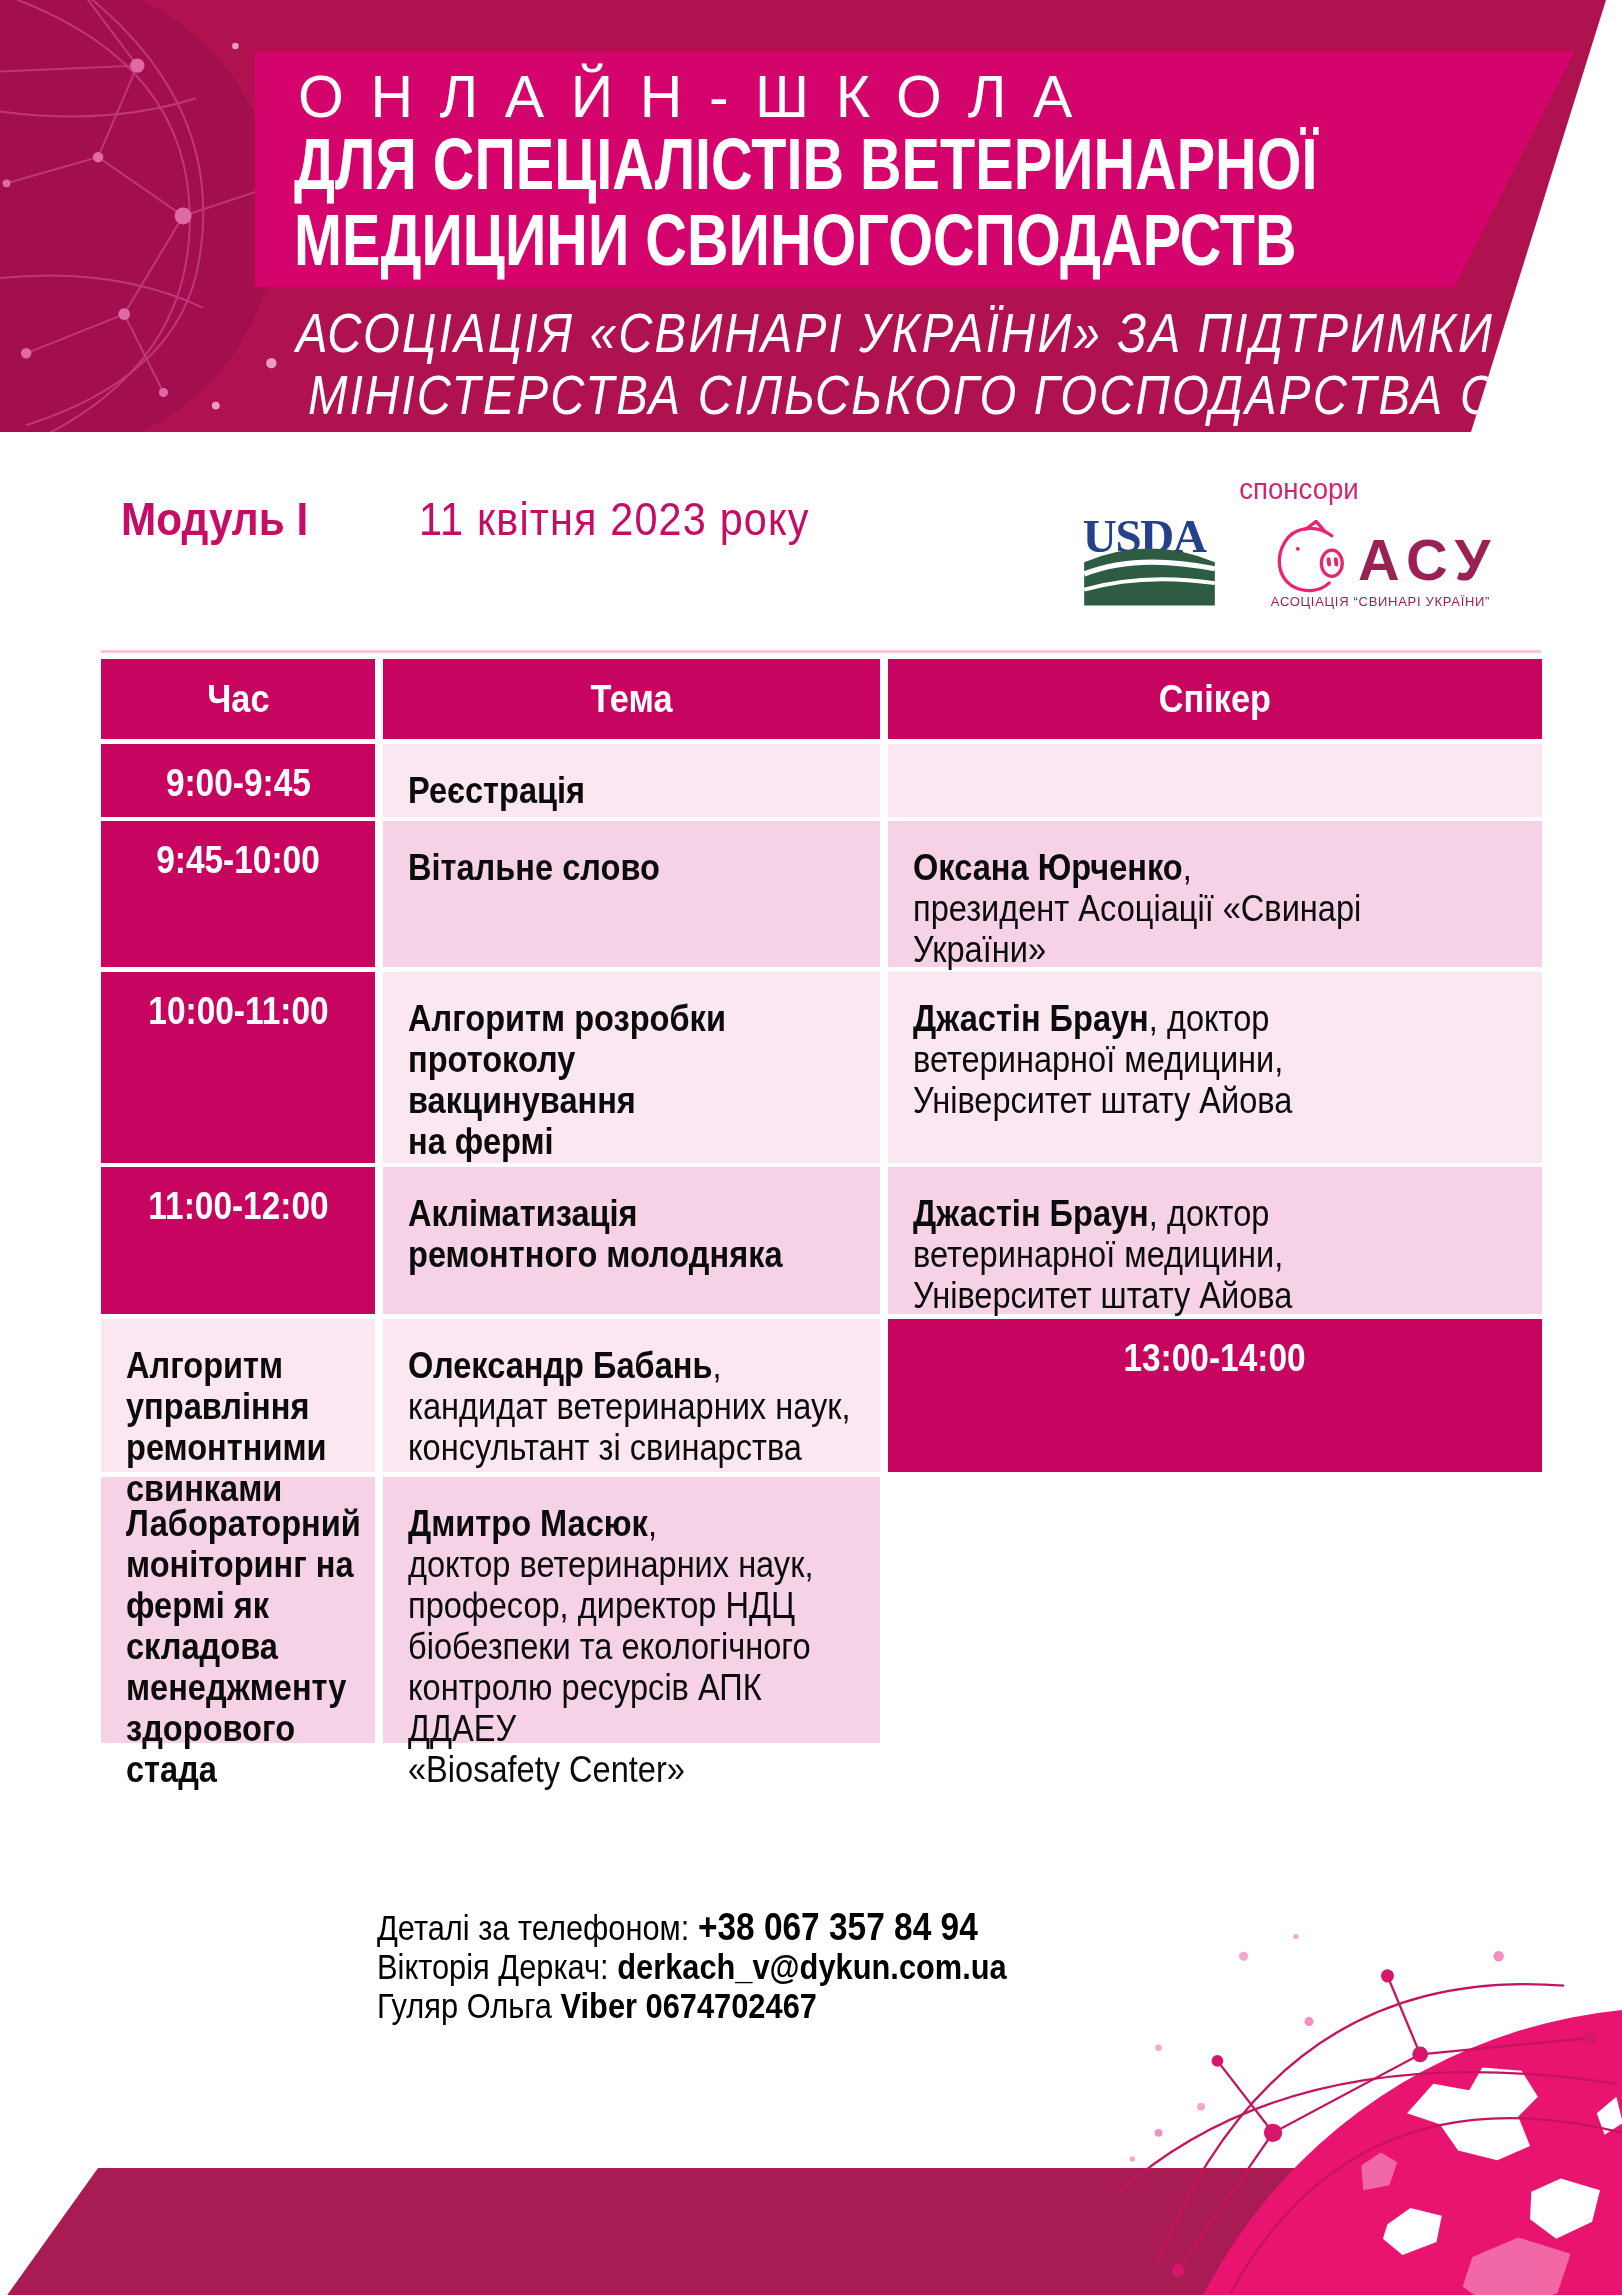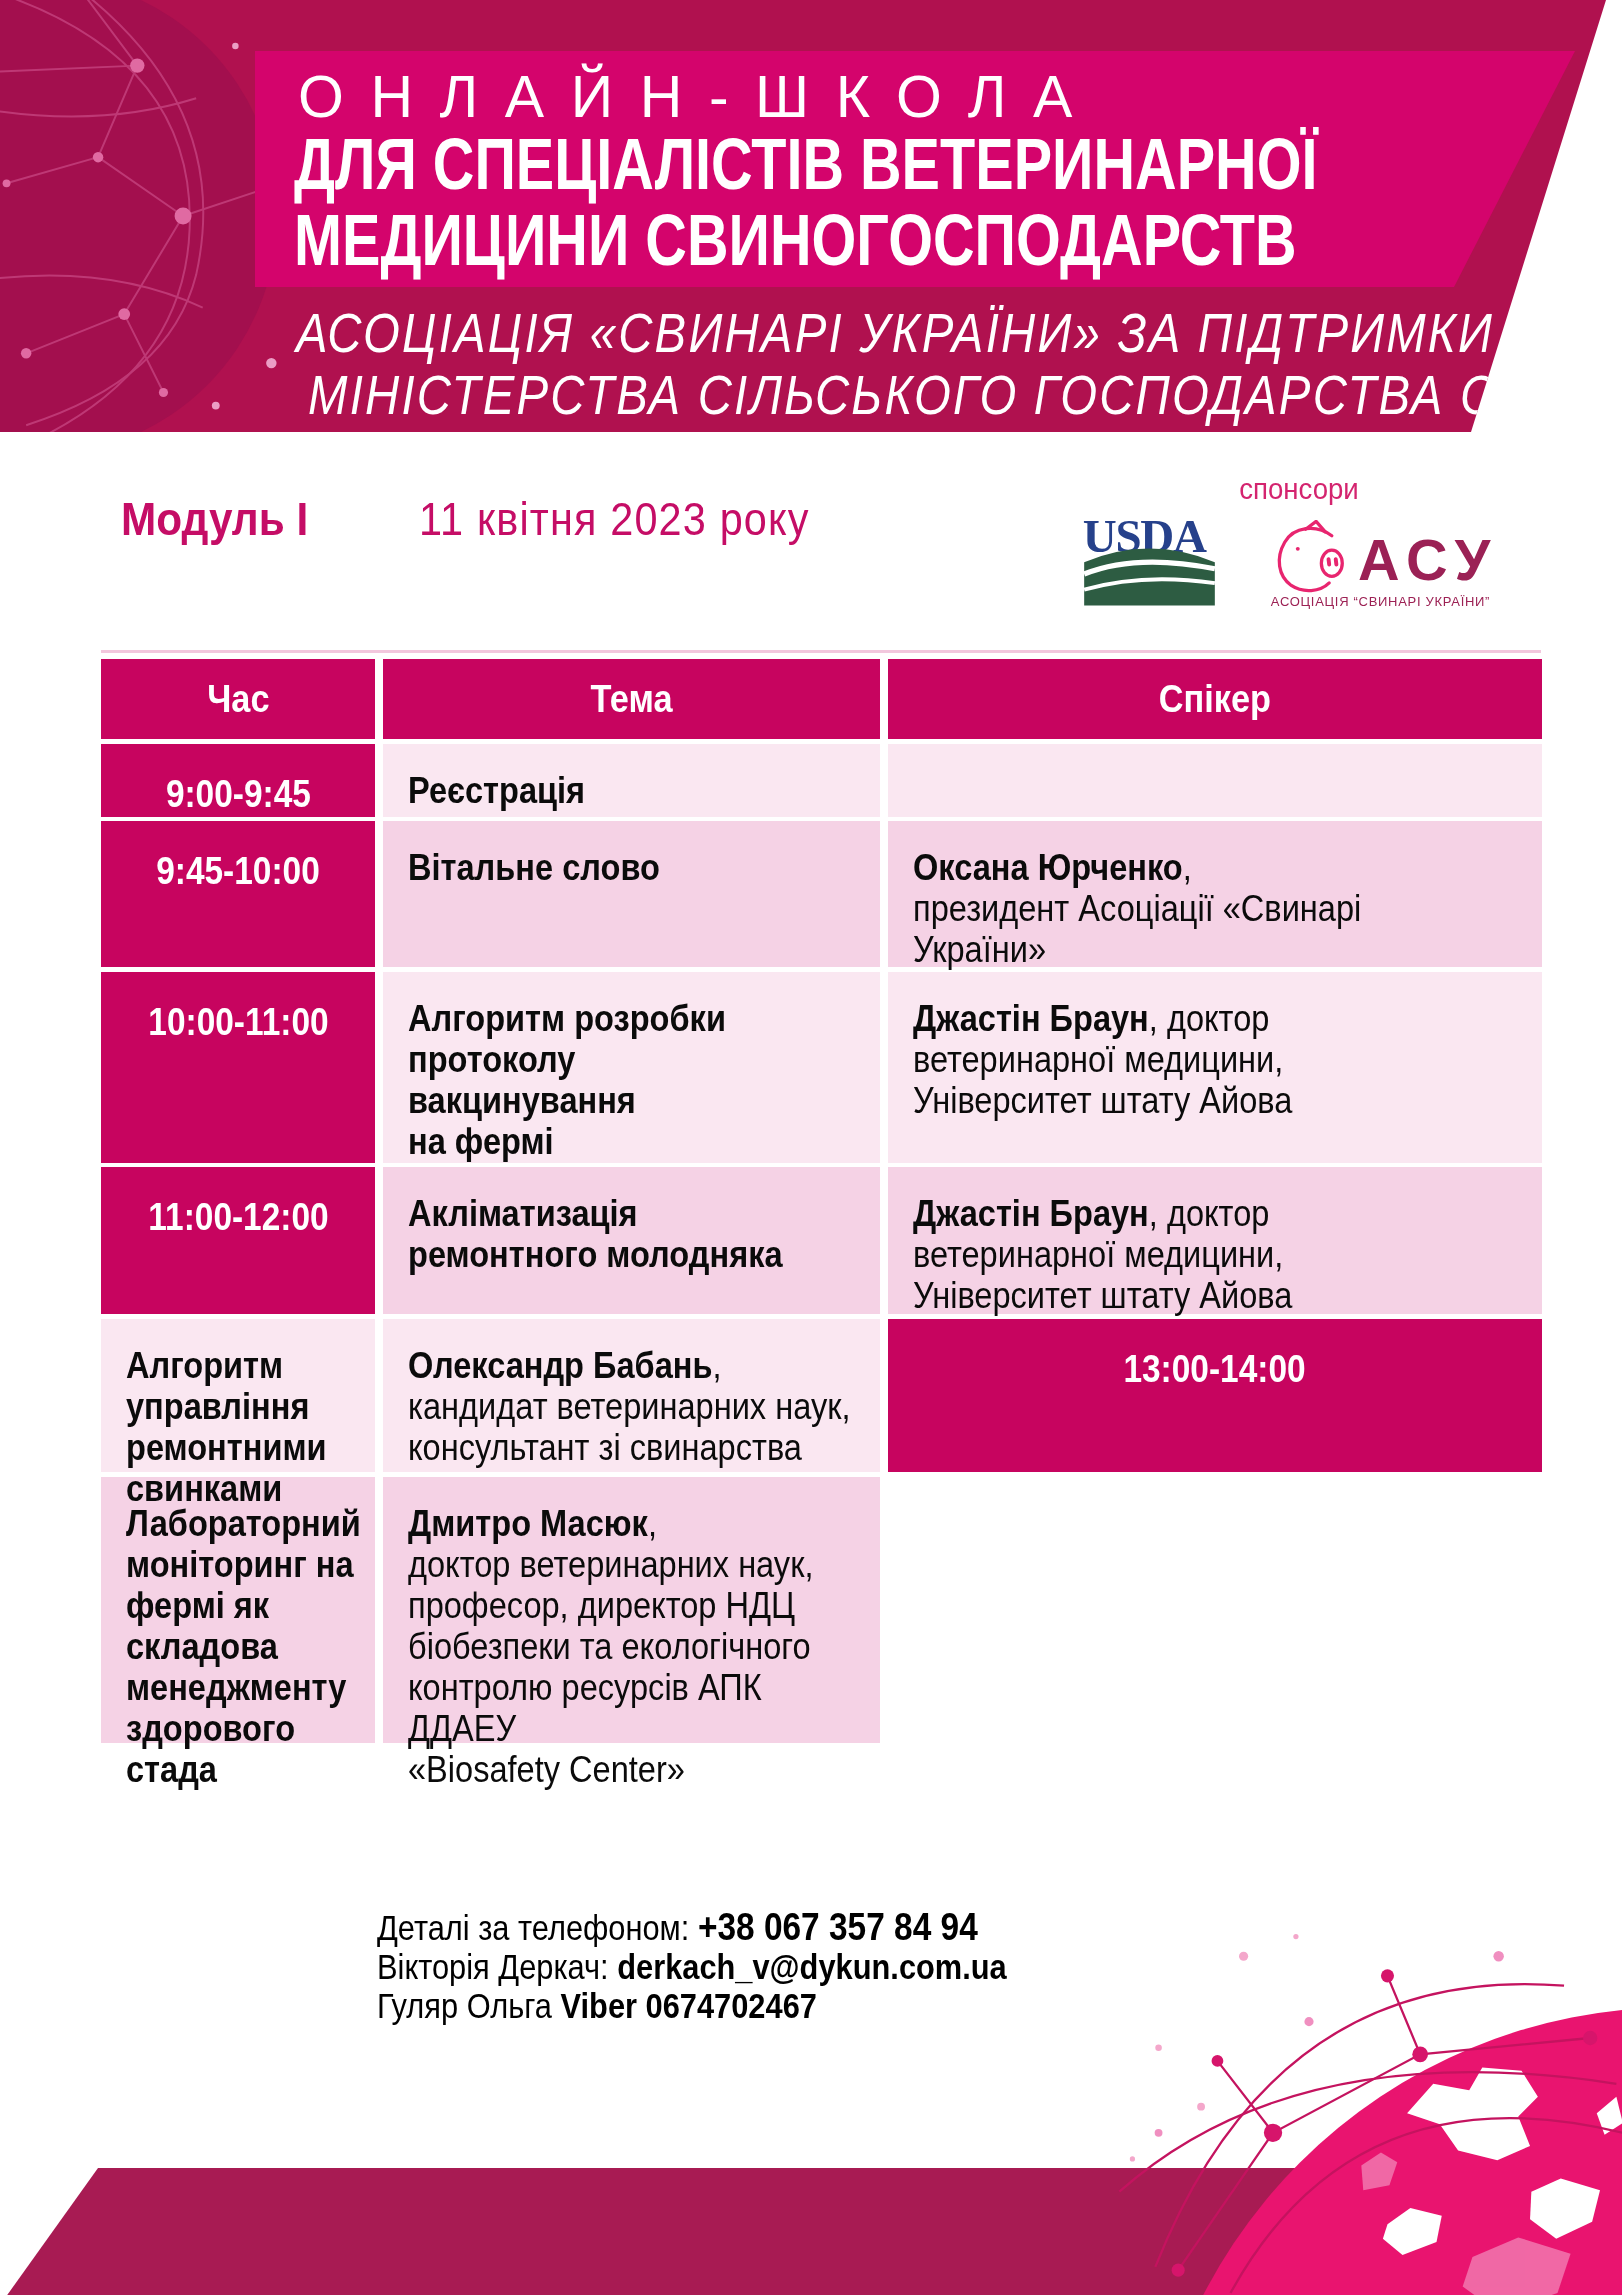--- a/index.html
+++ b/index.html
@@ -41,7 +41,7 @@
             column-gap:7.9px;row-gap:4.6px;}
   .hcell{background:#c7045f;color:#fff;display:flex;align-items:center;justify-content:center;}
   .hcell .condC{font-size:39px;font-weight:bold;transform:scaleX(.88);transform-origin:50% 50%;}
-  .tcell{background:#c7045f;color:#fff;text-align:center;padding-top:29px;box-sizing:border-box;}
+  .tcell{background:#c7045f;color:#fff;text-align:center;padding-top:18px;box-sizing:border-box;}
   .tcell .condC{display:inline-block;font-size:38px;font-weight:bold;transform:scaleX(.88);transform-origin:50% 0;}
   .ccell{box-sizing:border-box;padding:26px 11px 0 25px;color:#0b0b0b;}
   .light{background:#fae7f1;} .dark{background:#f5d2e5;}

